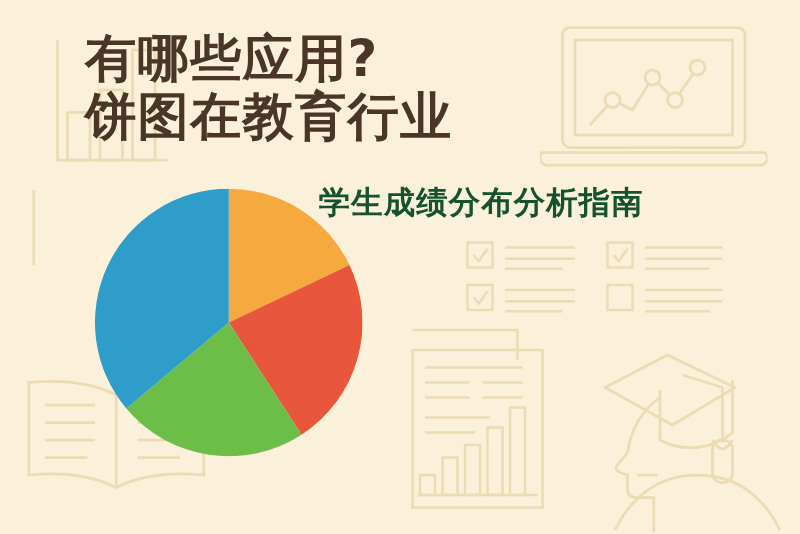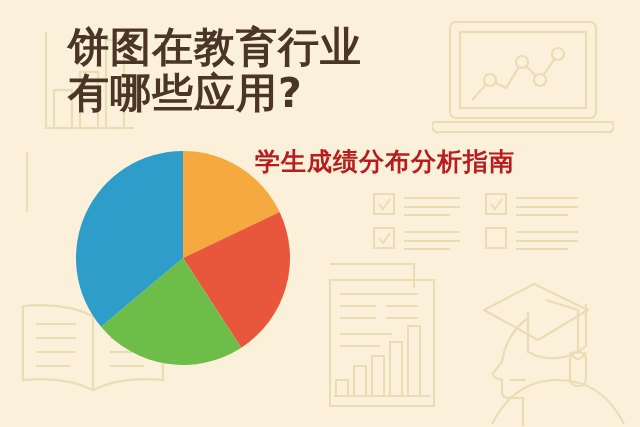--- a/index.html
+++ b/index.html
@@ -139,8 +139,8 @@
   </div>
 
   <div class="title-wrap">
+    <div class="title-line">有哪些应用?</div>
     <div class="title-line">饼图在教育行业</div>
-    <div class="title-line">有哪些应用?</div>
   </div>
 
   <div class="subtitle">学生成绩分布分析指南</div>

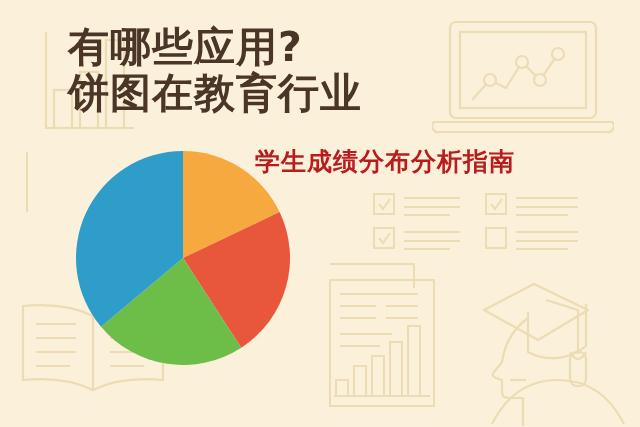--- a/index.html
+++ b/index.html
@@ -37,7 +37,7 @@
     font-size:25px;
     line-height:30px;
     letter-spacing:1px;
-    color:#b91c1c;
+    color:#14532d;
     white-space:nowrap;
     z-index:6;
   }

